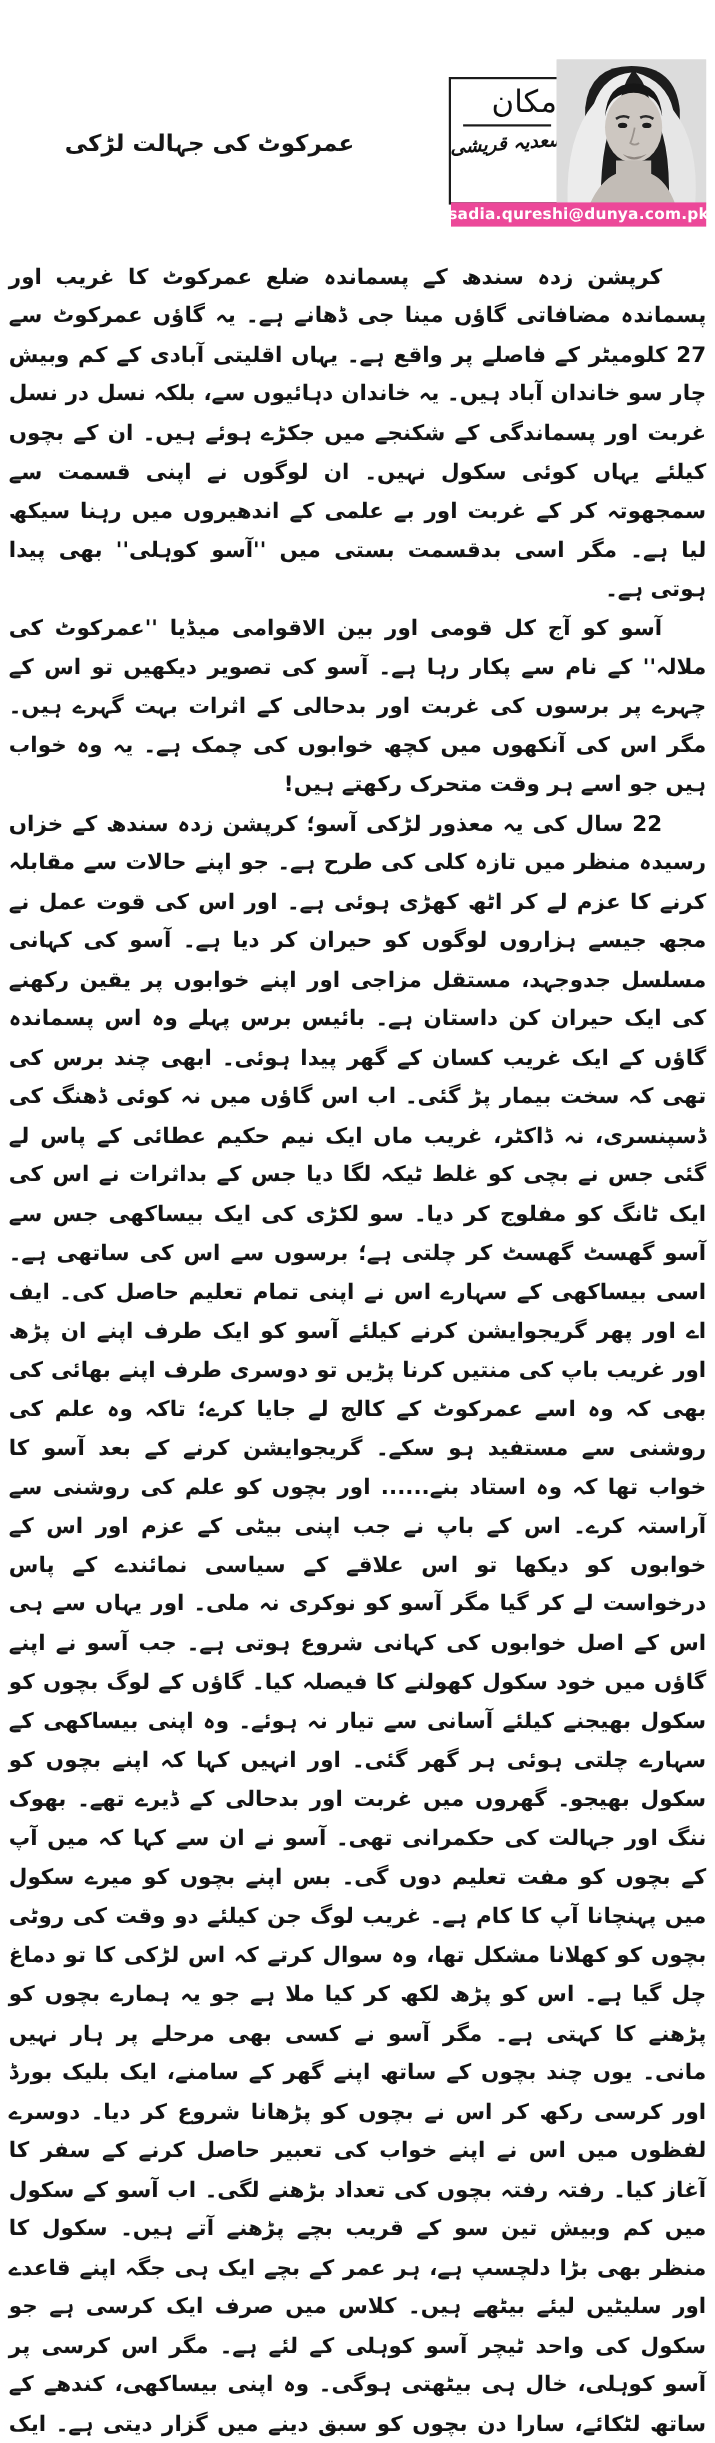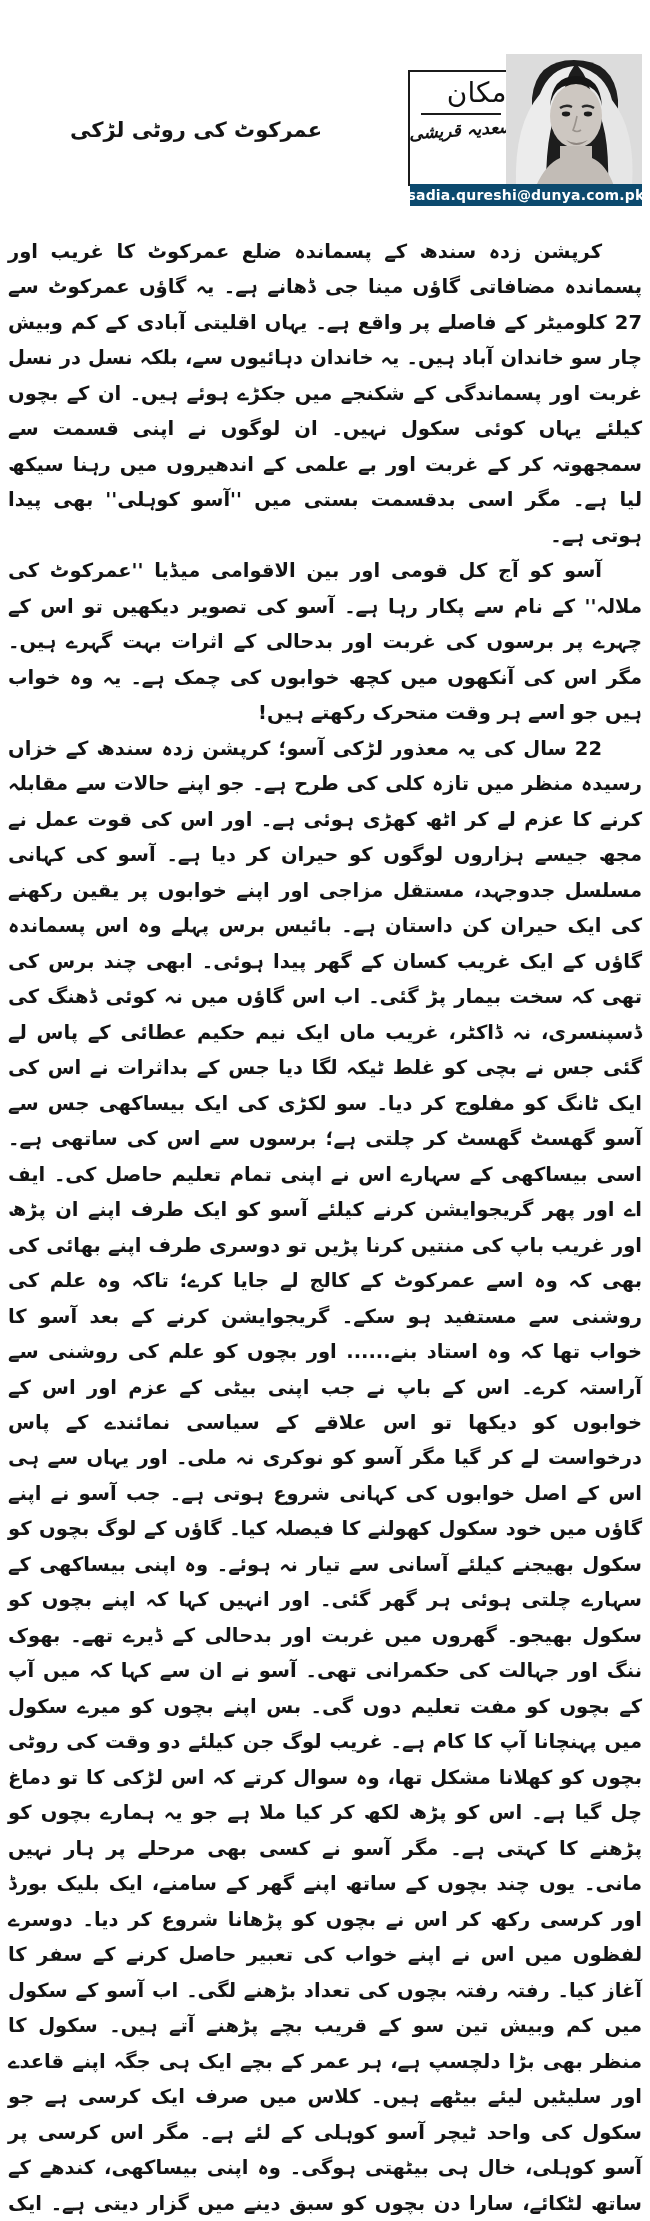--- a/index.html
+++ b/index.html
@@ -103,7 +103,7 @@
     <div class="email-bar">sadia.qureshi@dunya.com.pk</div>
   </div>
 
-  <div class="headline">عمرکوٹ کی روٹی لڑکی</div>
+  <div class="headline">عمرکوٹ کی جہالت لڑکی</div>
 
   <div class="body-text">
     <p>کرپشن زدہ سندھ کے پسماندہ ضلع عمرکوٹ کا غریب اور پسماندہ مضافاتی گاؤں مینا جی ڈھانے ہے۔ یہ گاؤں عمرکوٹ سے 27 کلومیٹر کے فاصلے پر واقع ہے۔ یہاں اقلیتی آبادی کے کم وبیش چار سو خاندان آباد ہیں۔ یہ خاندان دہائیوں سے، بلکہ نسل در نسل غربت اور پسماندگی کے شکنجے میں جکڑے ہوئے ہیں۔ ان کے بچوں کیلئے یہاں کوئی سکول نہیں۔ ان لوگوں نے اپنی قسمت سے سمجھوتہ کر کے غربت اور بے علمی کے اندھیروں میں رہنا سیکھ لیا ہے۔ مگر اسی بدقسمت بستی میں ''آسو کوہلی'' بھی پیدا ہوتی ہے۔</p>

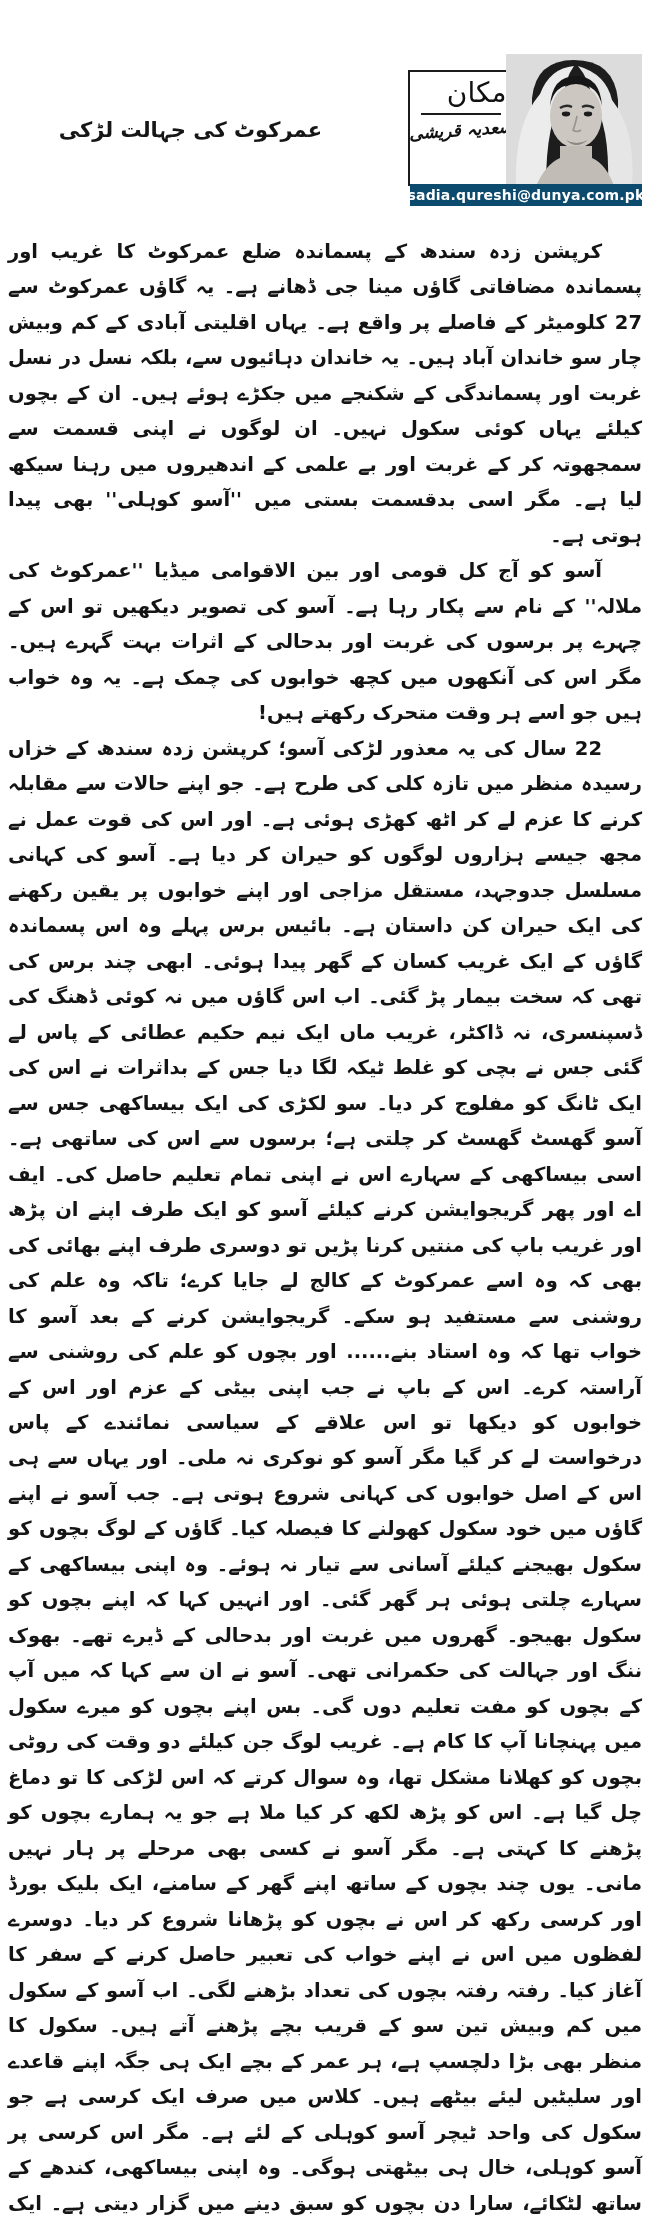--- a/index.html
+++ b/index.html
@@ -41,7 +41,7 @@
   .photo-wrap svg{display:block;width:100%;height:100%;}
   .email-bar{
     position:absolute;left:2px;top:130px;width:232px;height:22px;
-    background:#0c4a6e;color:#ffffff;
+    background:#ec4899;color:#ffffff;
     display:flex;align-items:center;justify-content:center;
     font-size:14px;font-weight:bold;letter-spacing:.2px;
     font-family:"DejaVu Sans",sans-serif;

